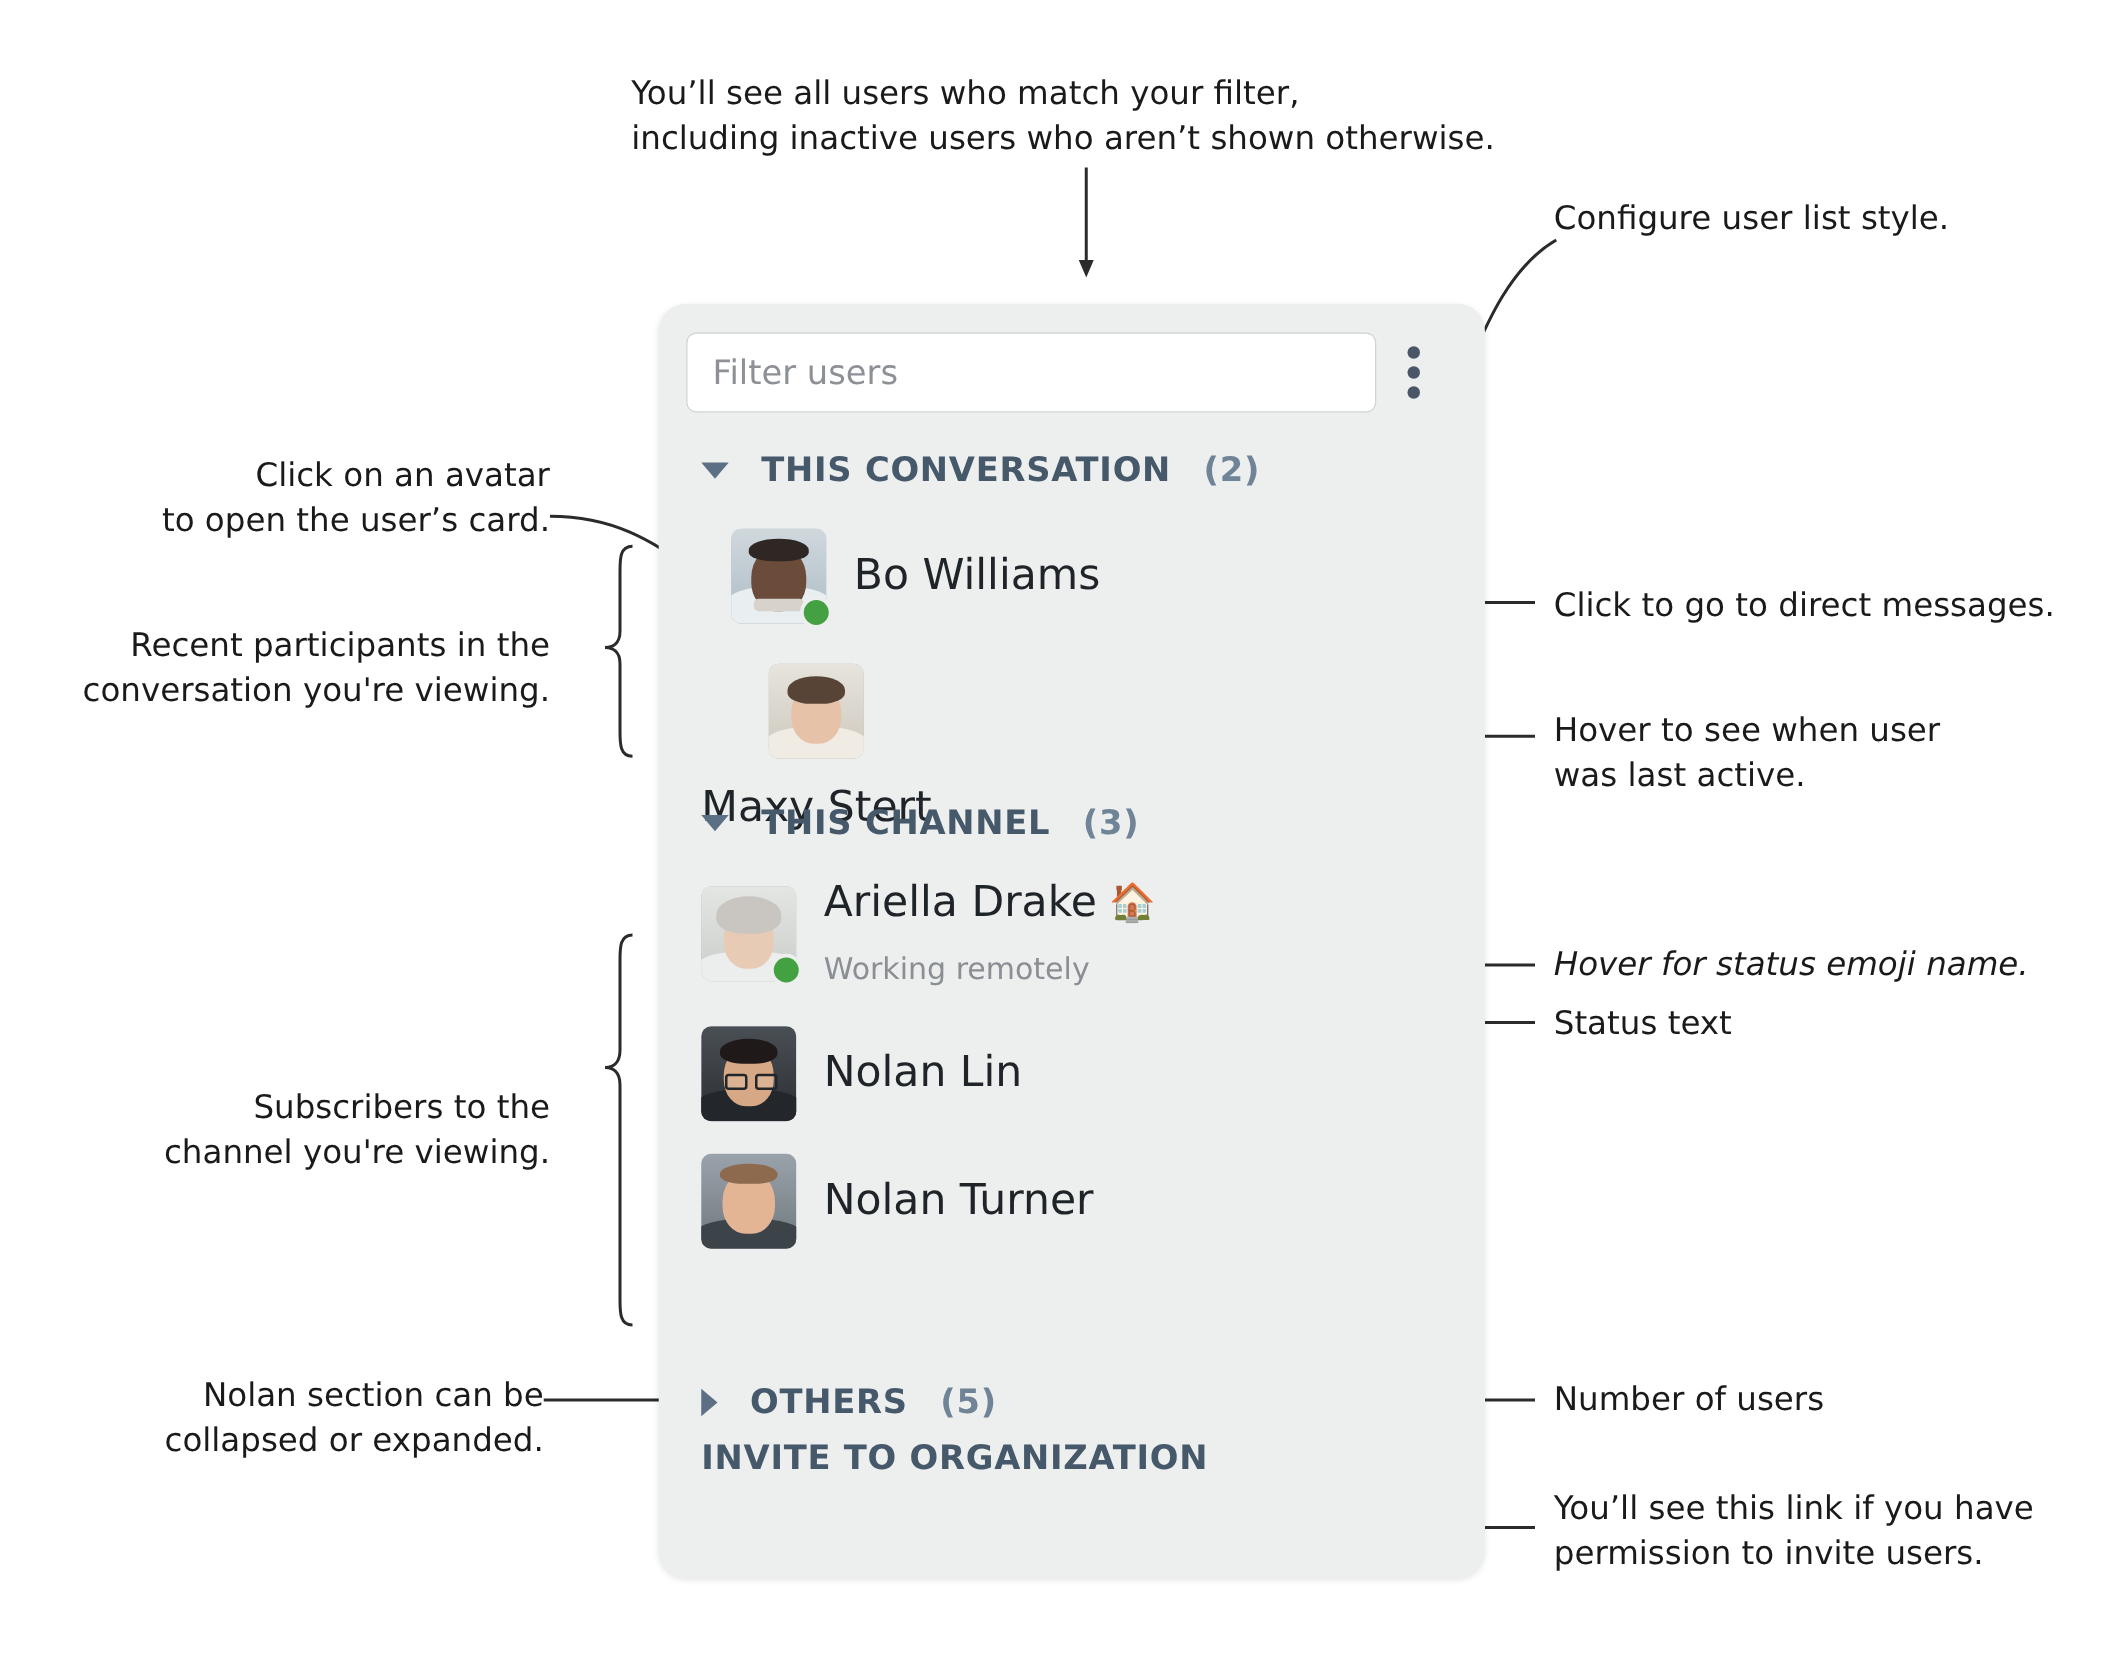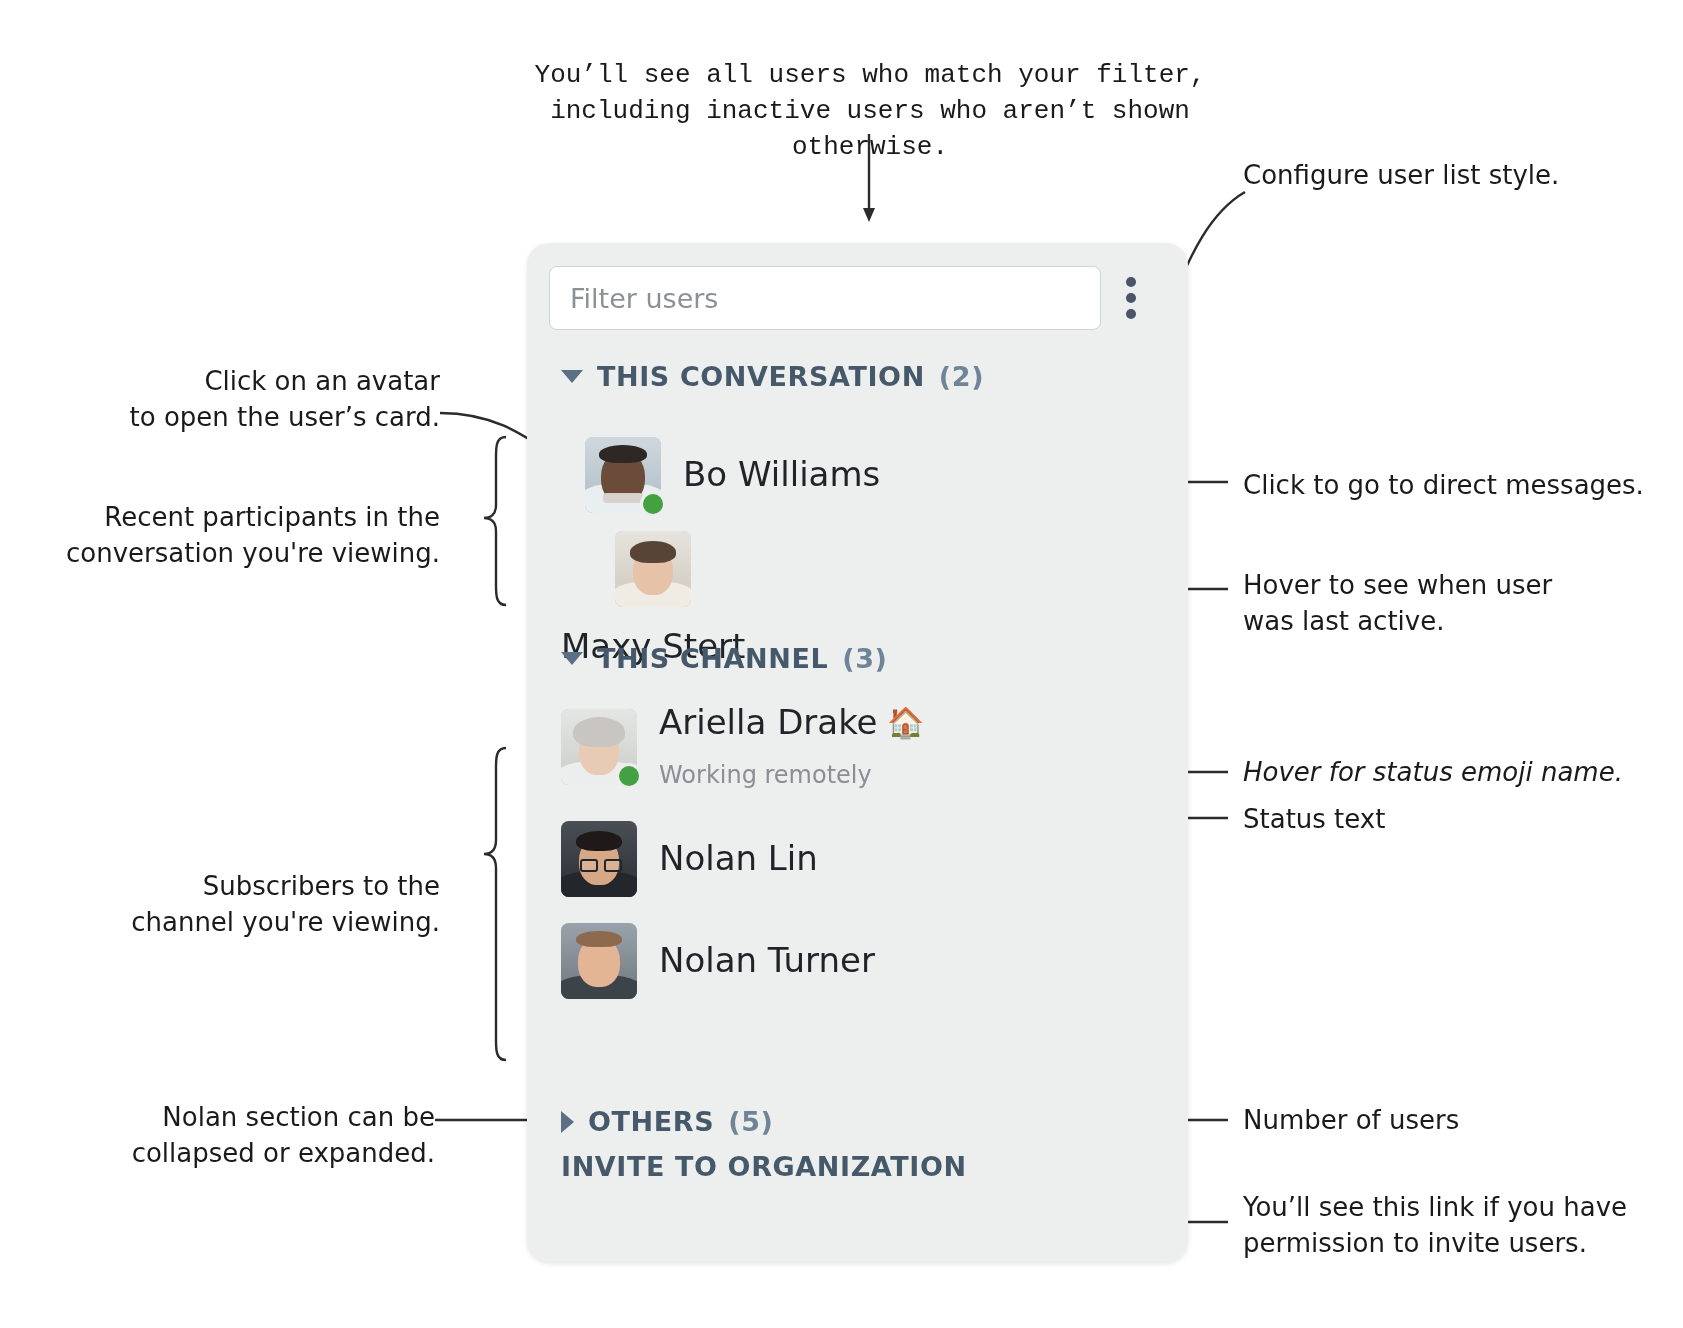--- a/index.html
+++ b/index.html
@@ -26,7 +26,7 @@
   }
   .annot.right { text-align: left; }
   .annot.left  { text-align: right; }
-  .annot.center{ text-align: center; font-family: Liberation Mono, monospace; }
+  .annot.center{ text-align: left; }
 
   
   #connectors {

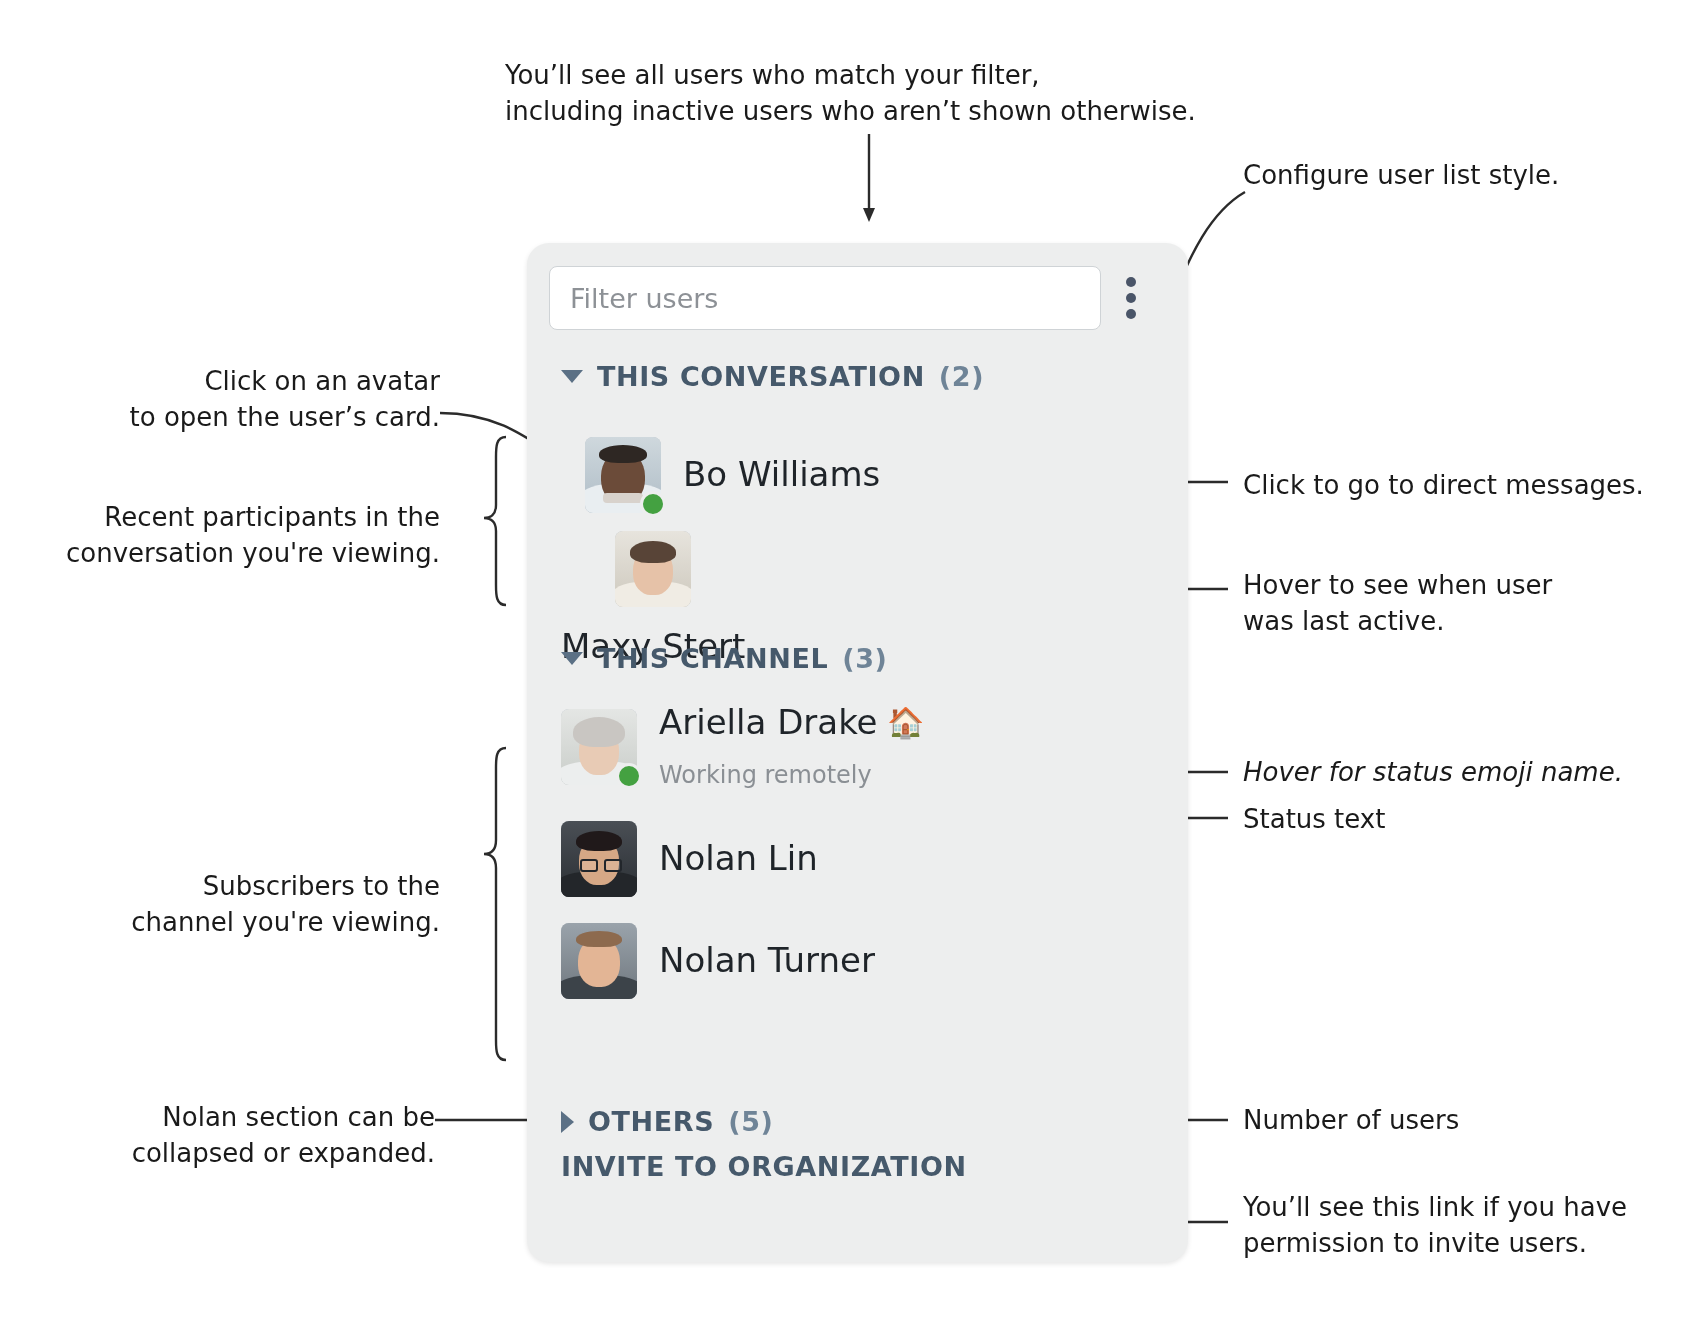--- a/index.html
+++ b/index.html
@@ -96,7 +96,7 @@
     left: 34px;
     display: flex;
     align-items: center;
-    gap: 14px;
+    gap: 26px;
     color: #46596b;
     font-size: 27px;
     font-weight: bold;

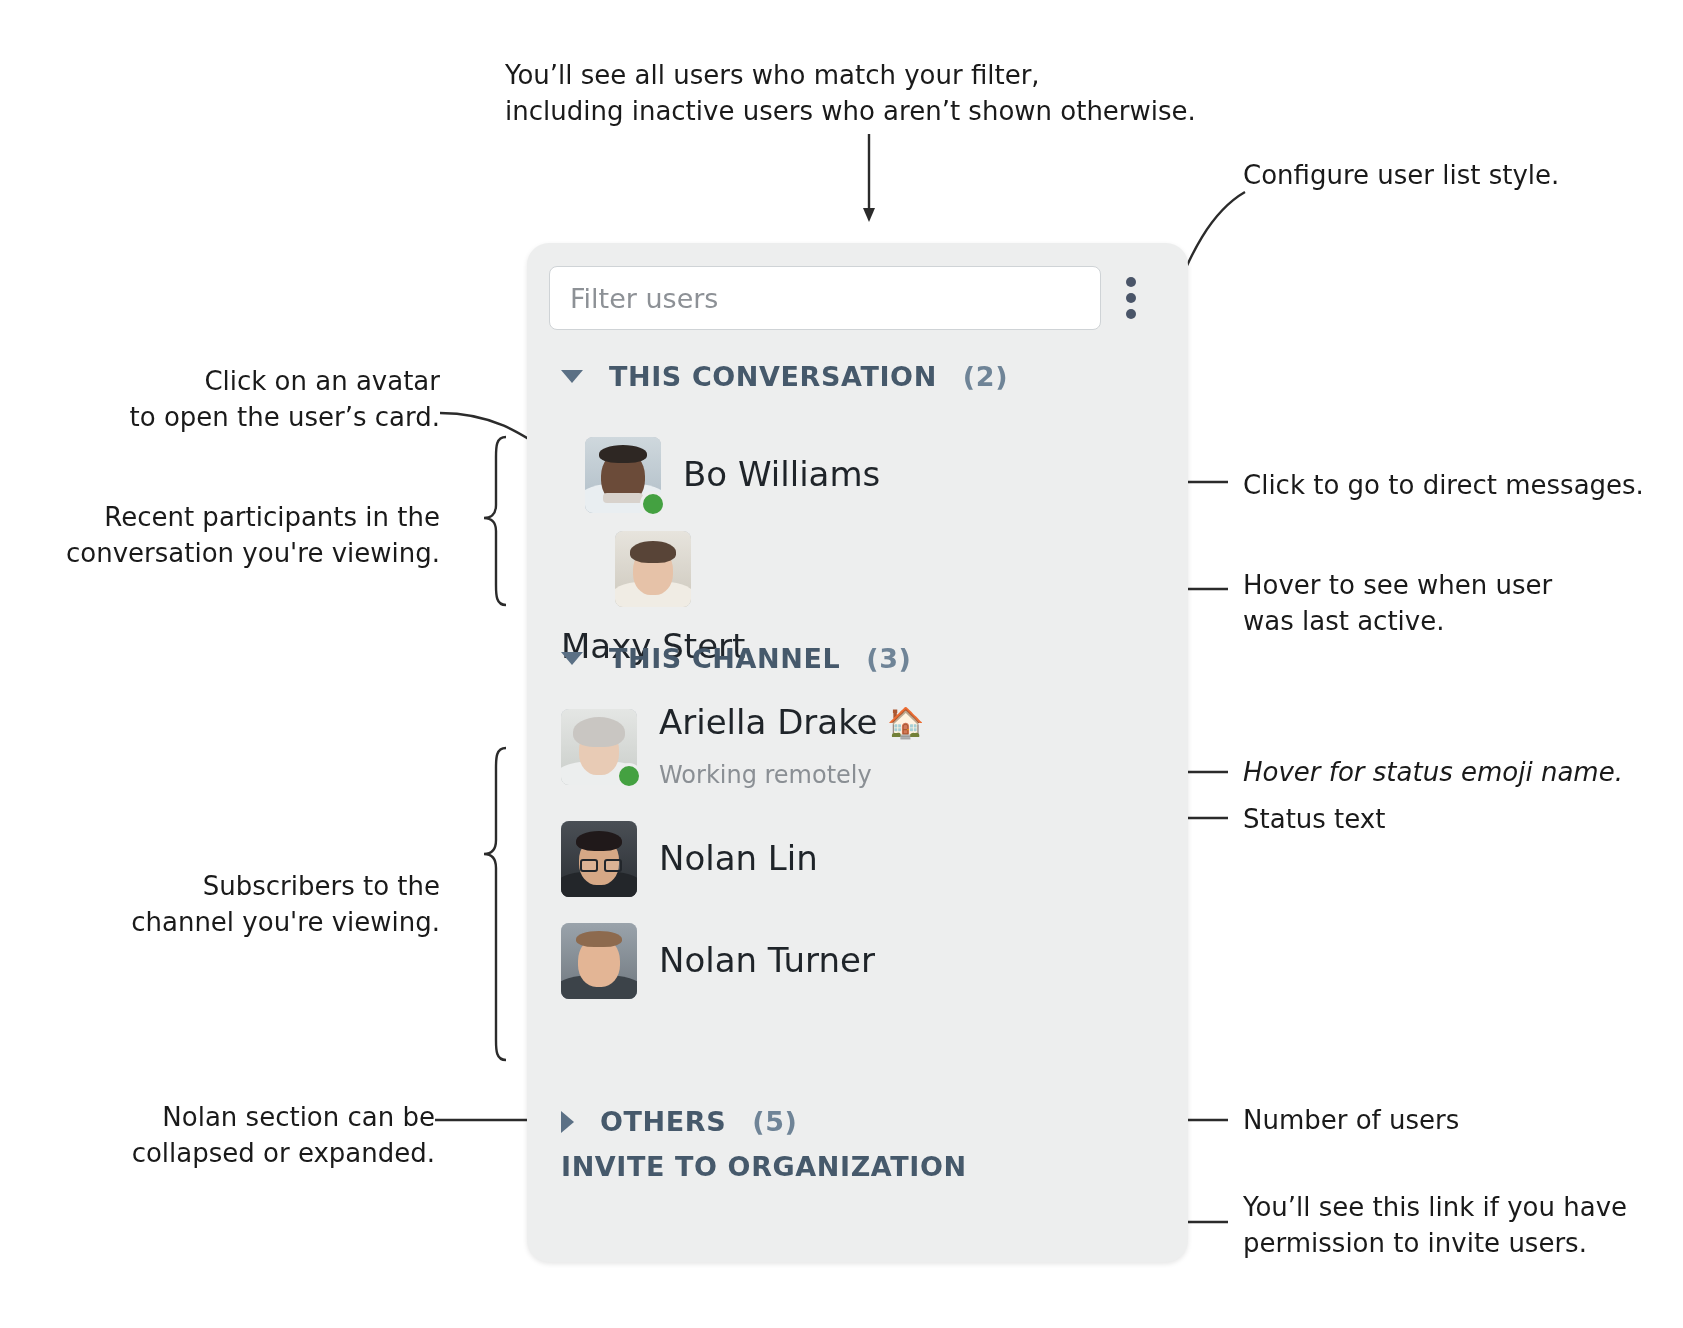--- a/index.html
+++ b/index.html
@@ -297,7 +297,7 @@
     <span class="count">(2)</span>
   </div>
 
-  <div class="user-row" style="top:194px;padding-left:24px;">
+  <div class="user-row" style="top:180px;padding-left:24px;">
     <div class="avatar-wrap">
       <div class="avatar">
         <div class="face">

